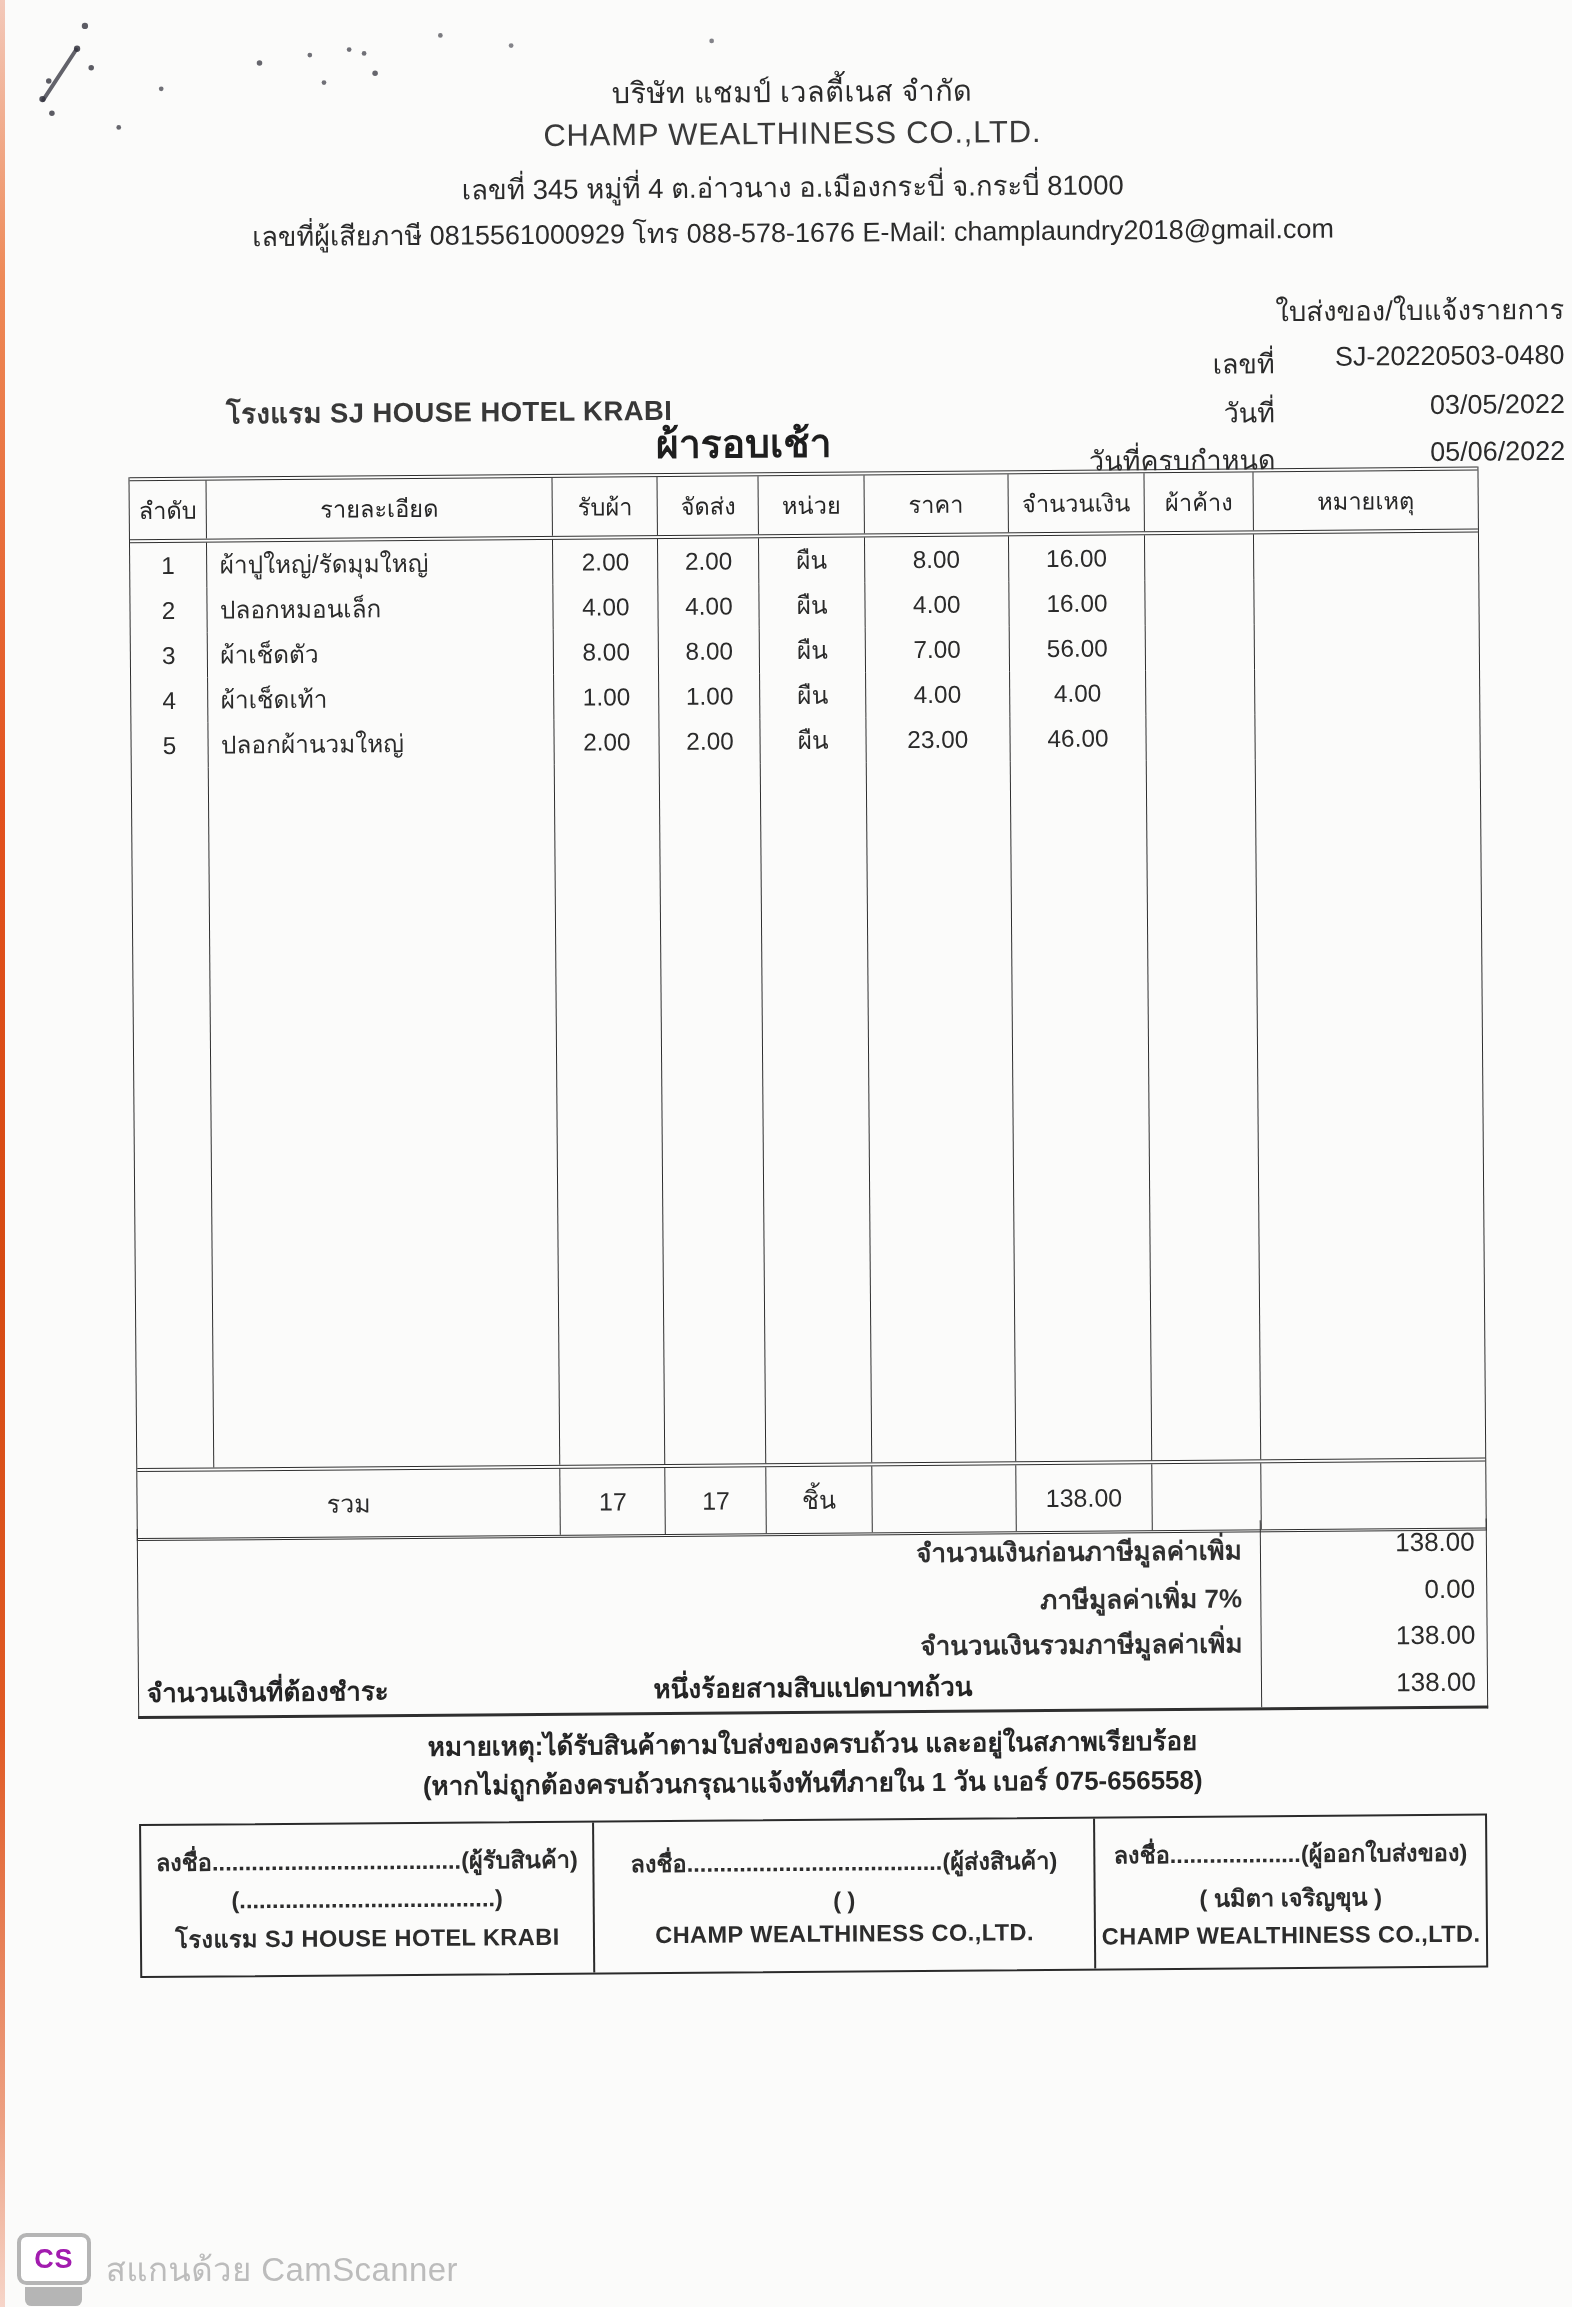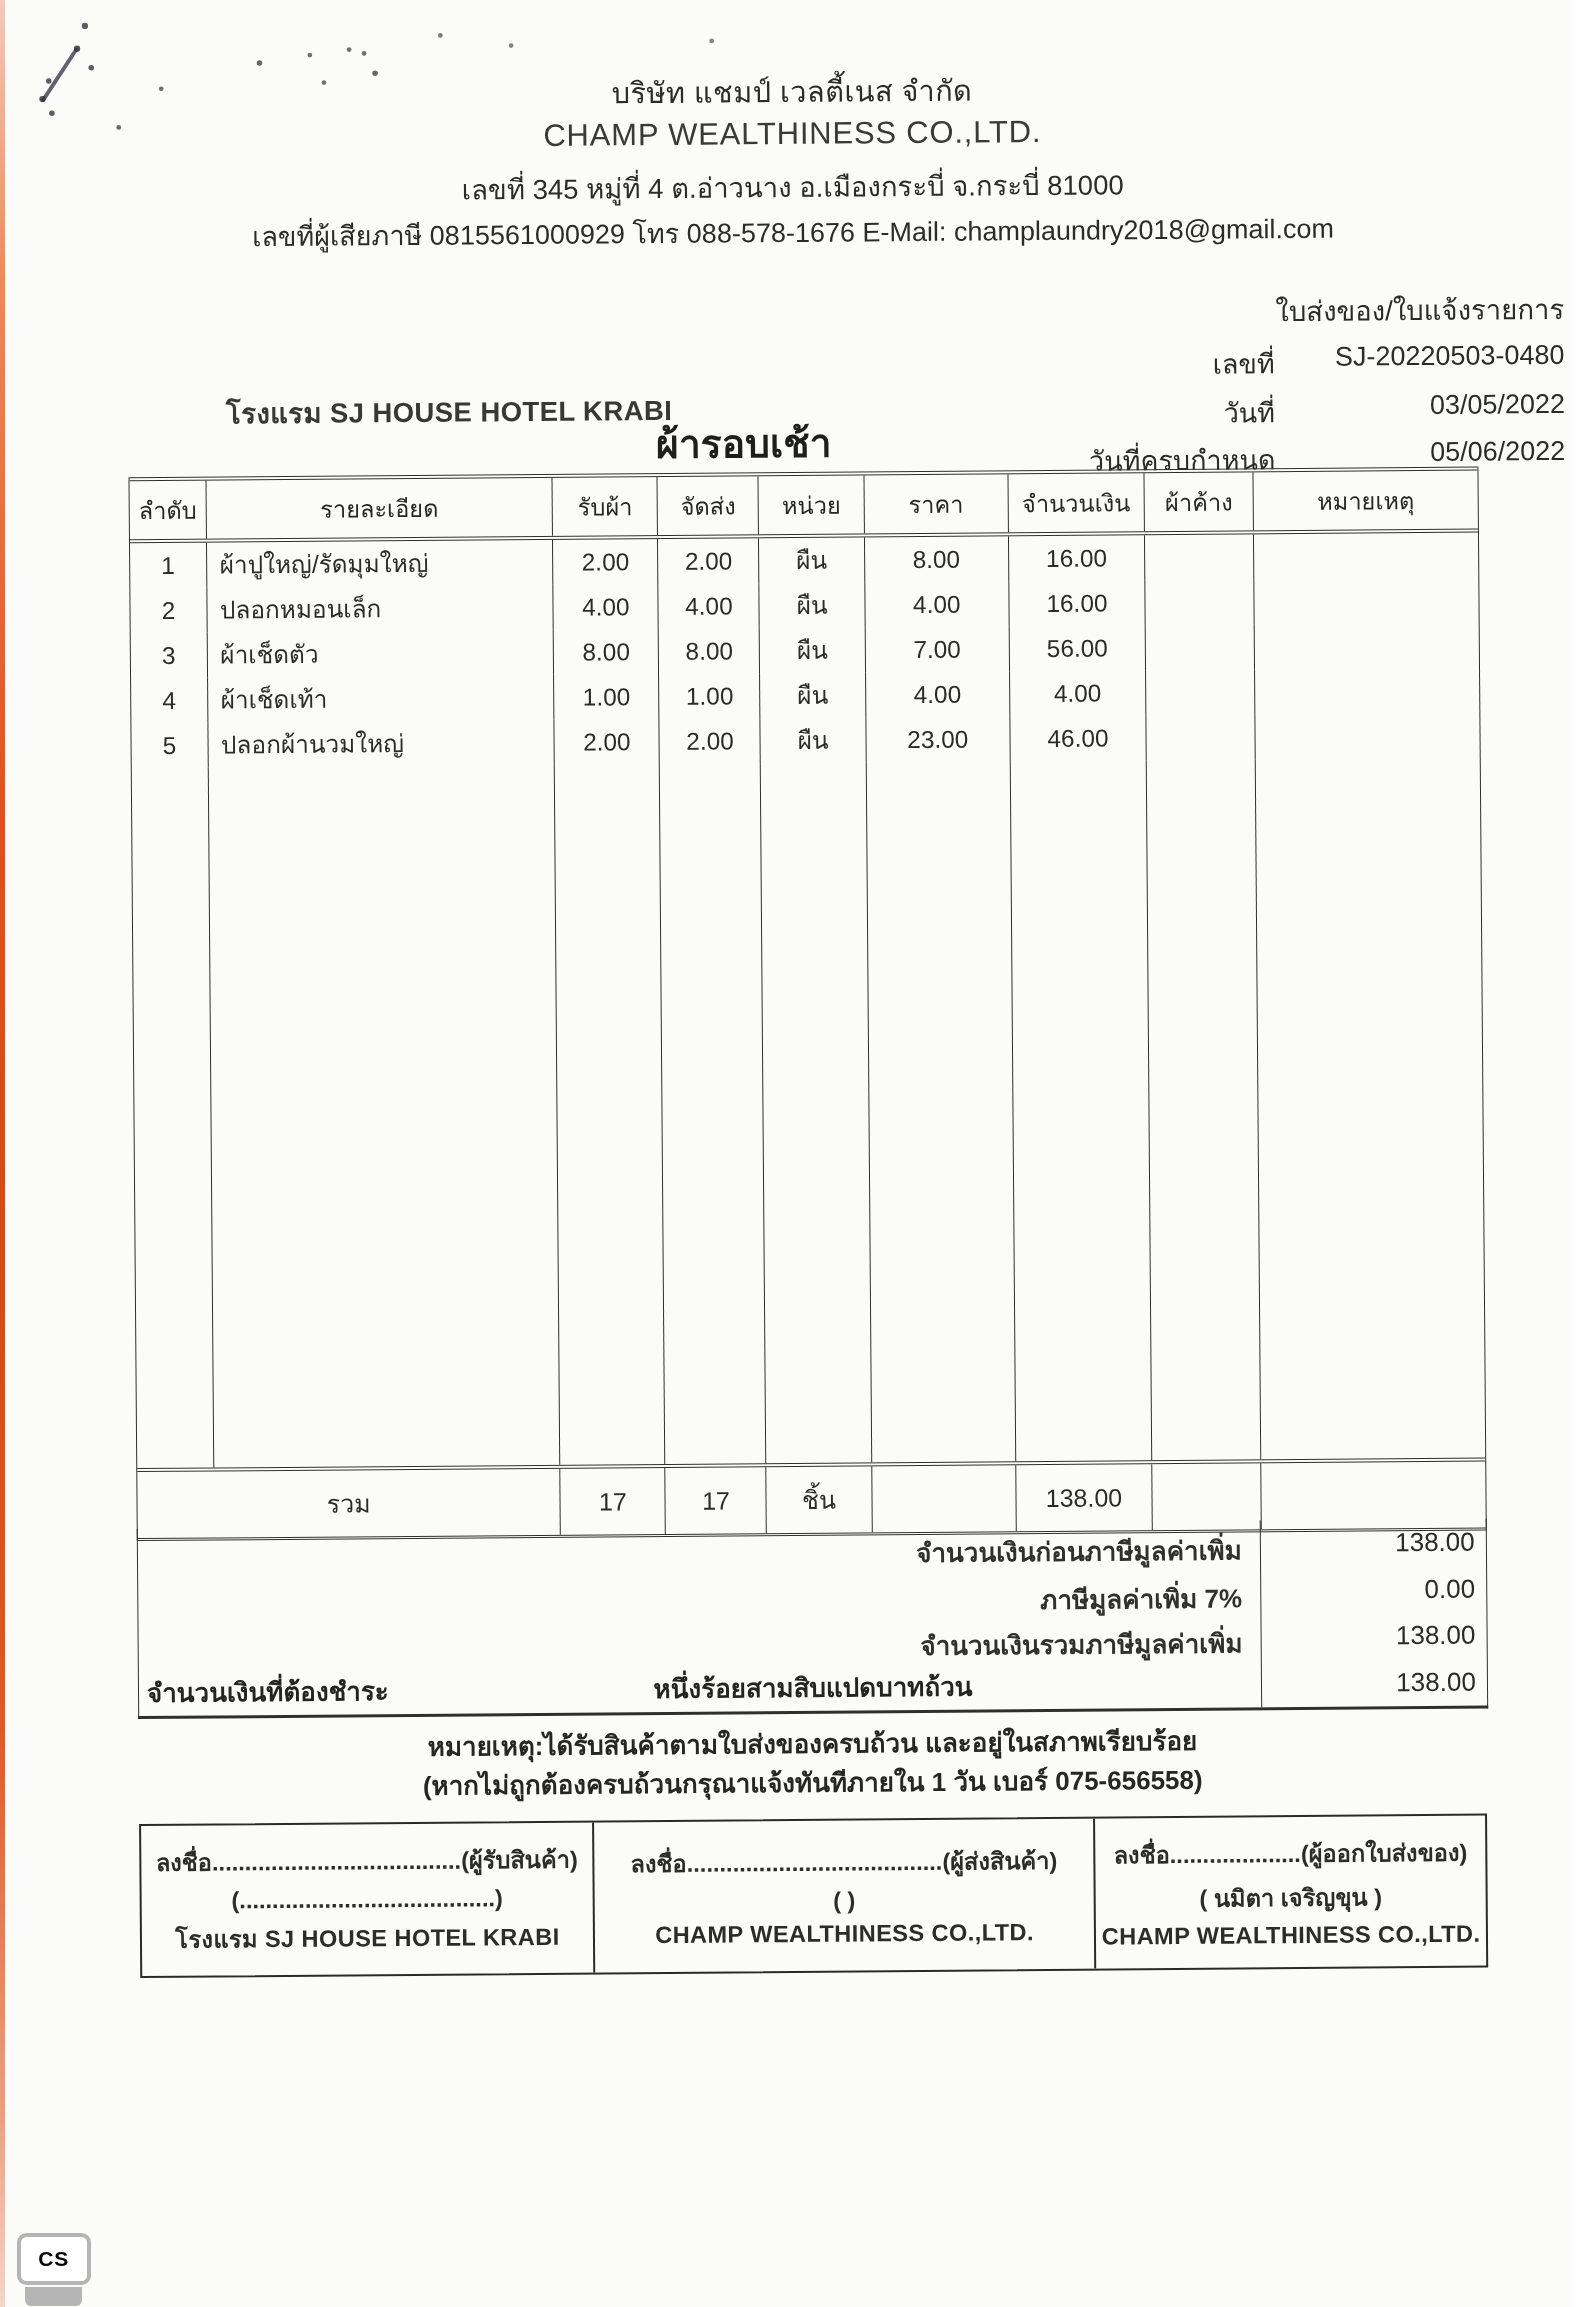--- a/index.html
+++ b/index.html
@@ -86,7 +86,7 @@
   .cs-box{
     width:66px;height:44px;border:4.7px solid #b5b5b5;border-radius:9.4px;
     display:flex;align-items:center;justify-content:center;
-    font-size:21px;font-weight:bold;color:#000000;letter-spacing:0.8px;background:#fff;
+    font-size:27px;font-weight:bold;color:#a21caf;letter-spacing:0.8px;background:#fff;
   }
   .cs-tab{width:57px;height:19px;background:#b5b5b5;border-radius:0 0 6.3px 6.3px;margin-top:1.6px;}
   .cs-text{font-size:33px;color:#bcbcbc;letter-spacing:0.4px;}

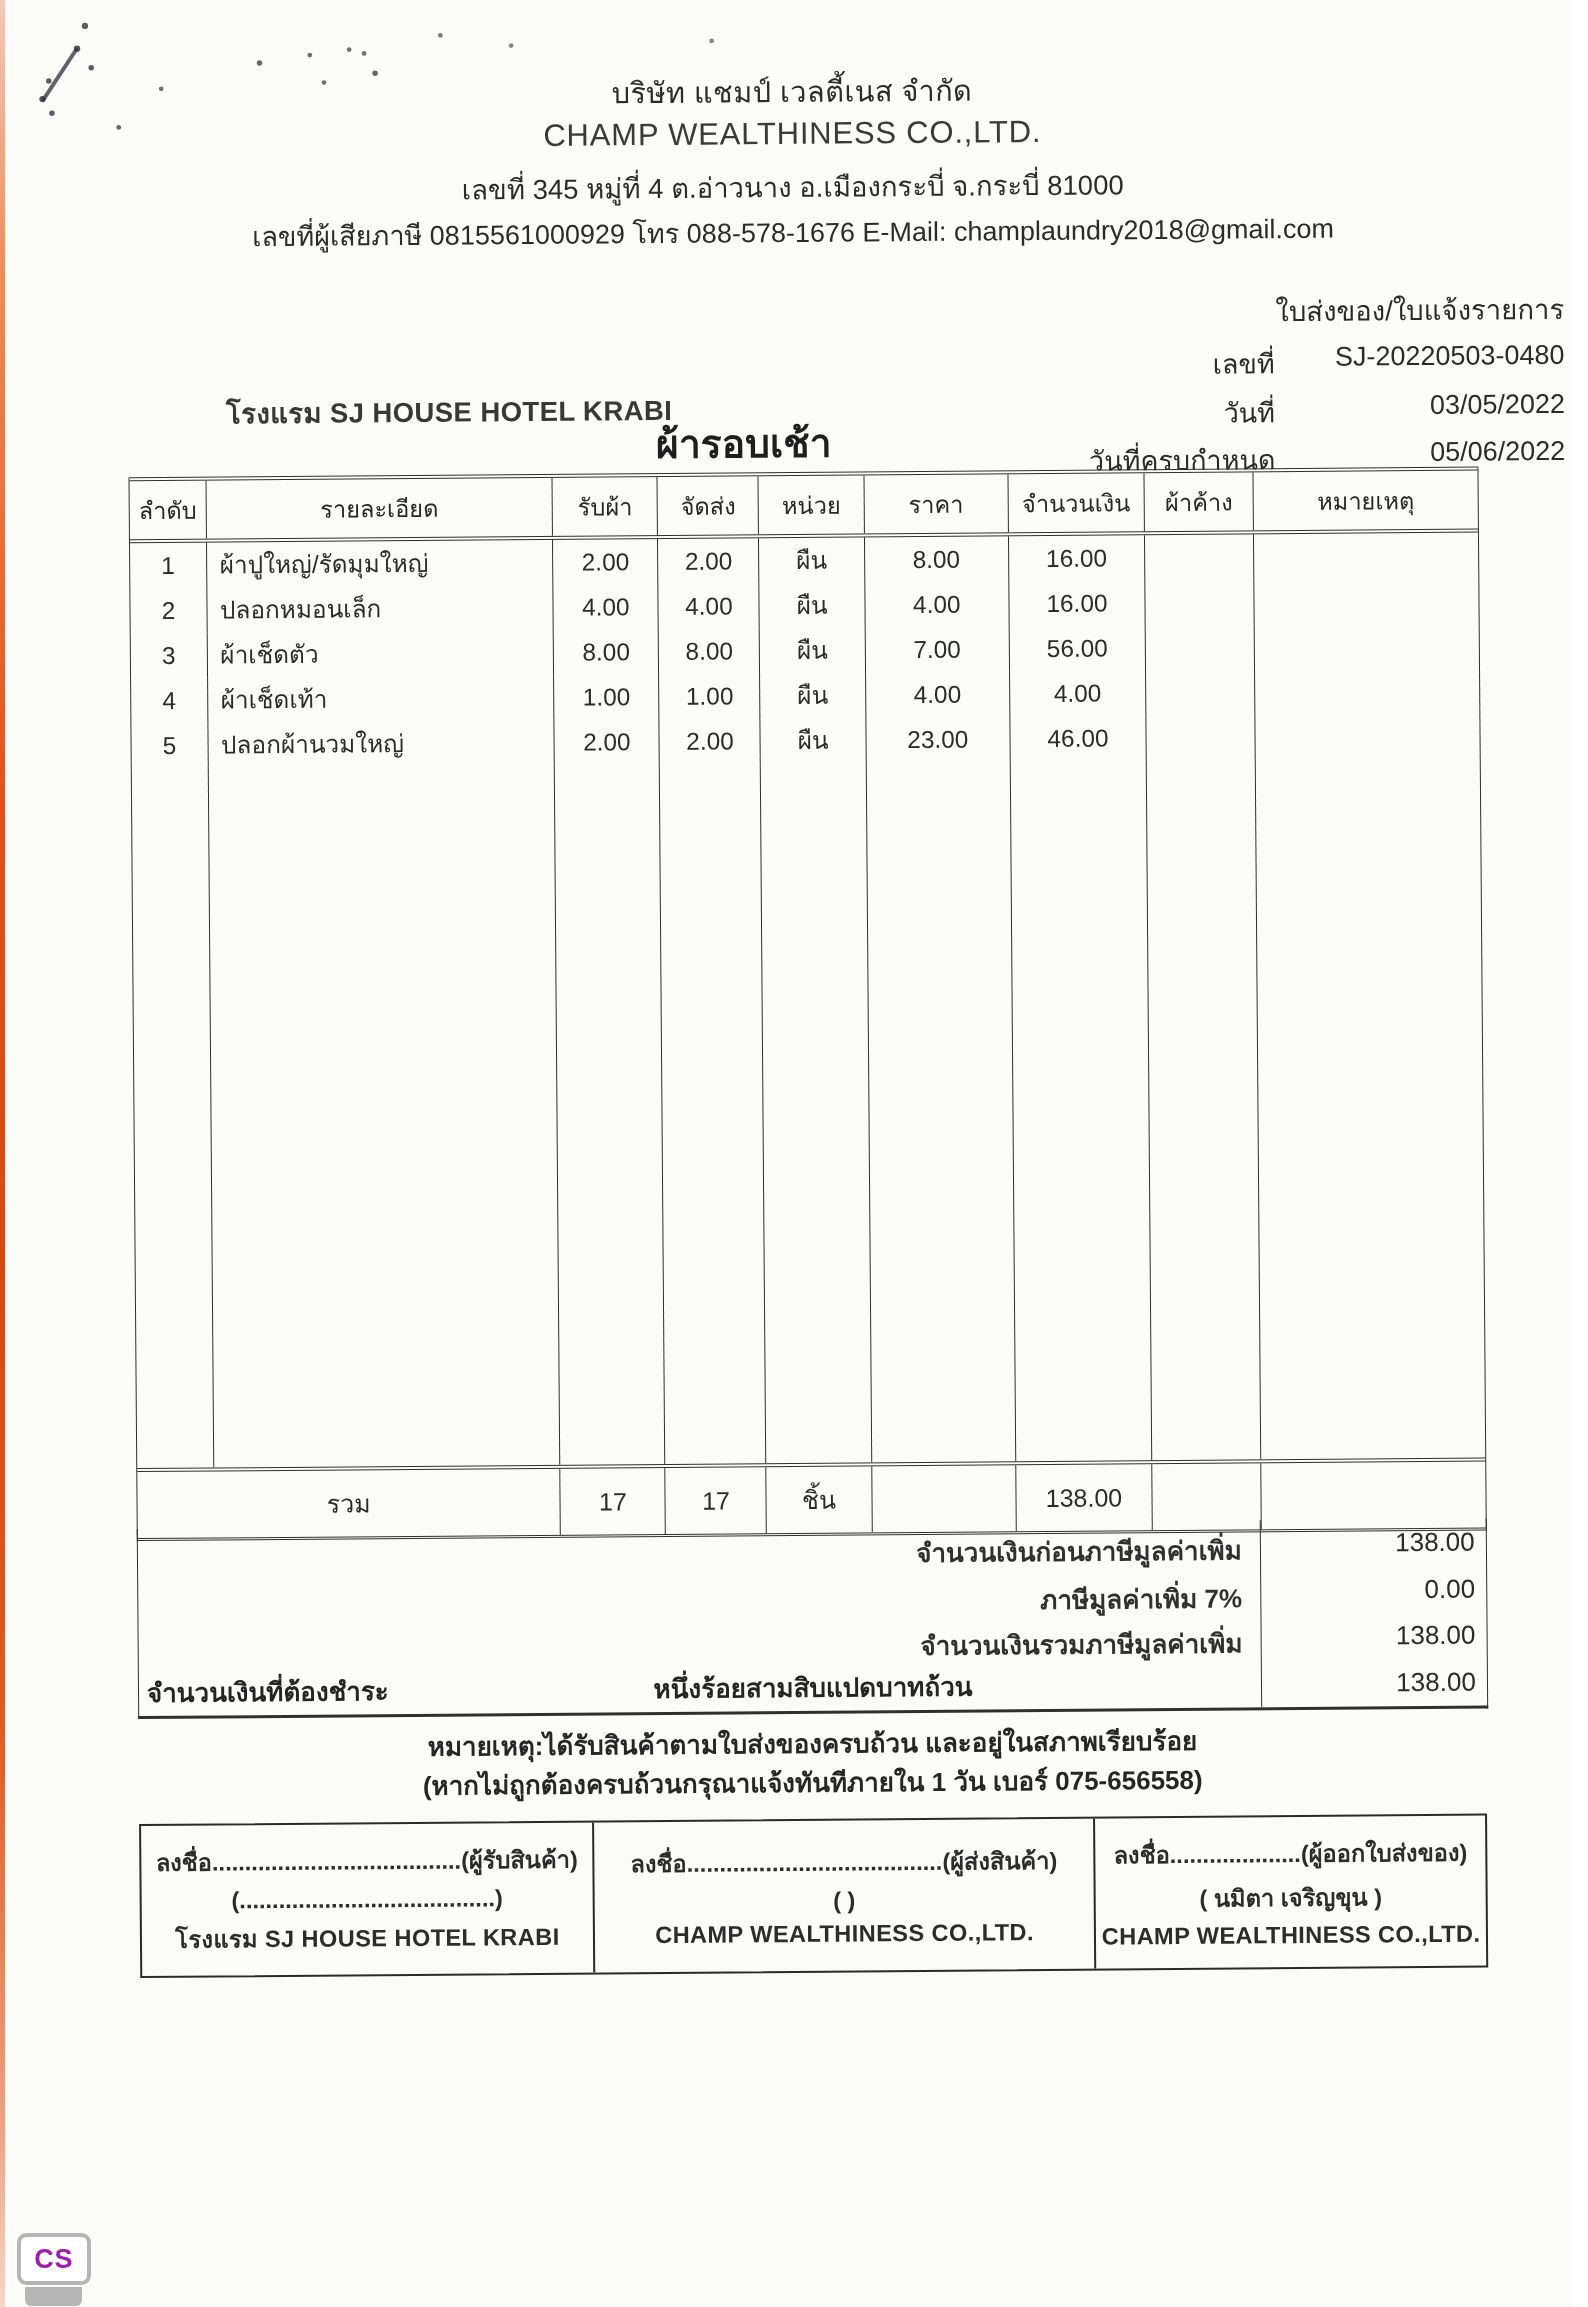--- a/index.html
+++ b/index.html
@@ -271,6 +271,7 @@
       <div class="cs-box">CS</div>
       <div class="cs-tab"></div>
     </div>
+    <div class="cs-text">สแกนด้วย CamScanner</div>
   </div>
 
 </div>

